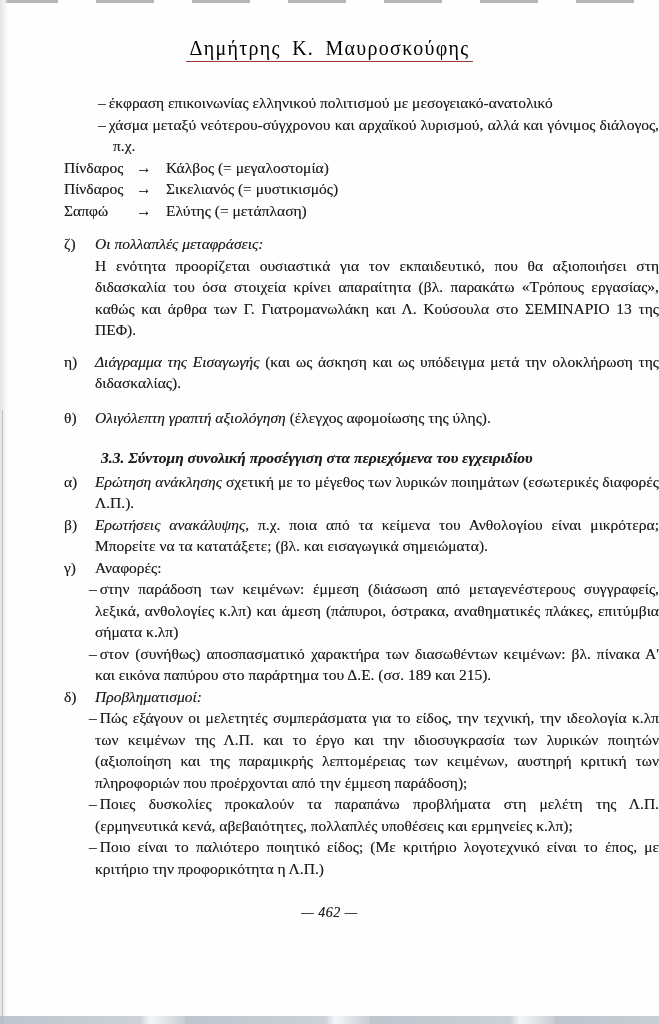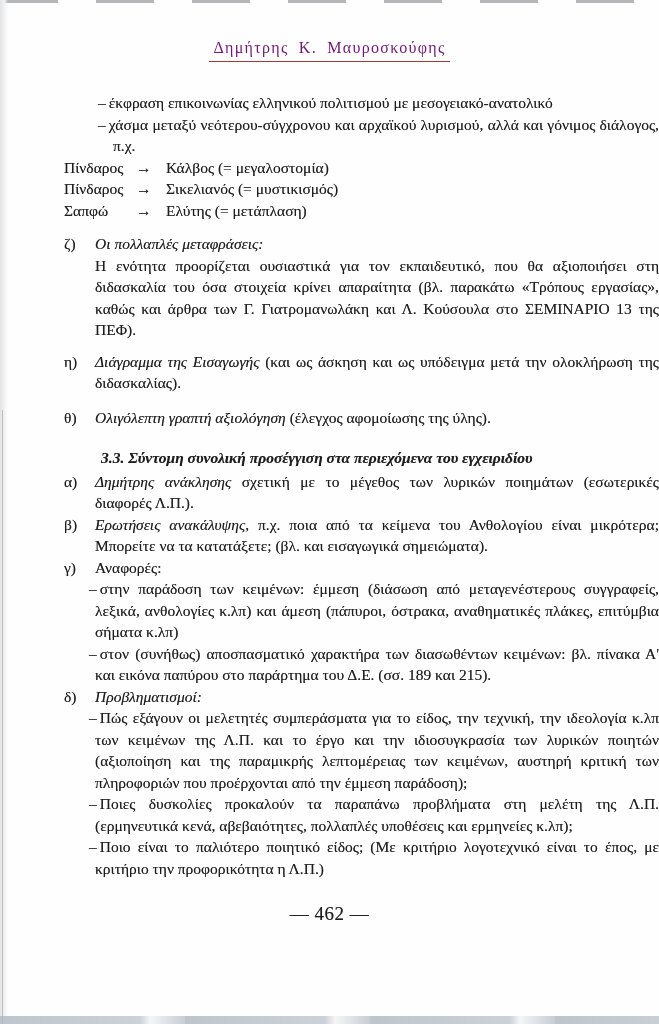--- a/index.html
+++ b/index.html
@@ -45,8 +45,8 @@
   }
   .runhead .author {
     display: inline-block;
-    color: #701a75;
-    font-size: 16px;
+    color: #000000;
+    font-size: 20px;
     line-height: 20px;
     letter-spacing: 1.3px;
     word-spacing: 5px;

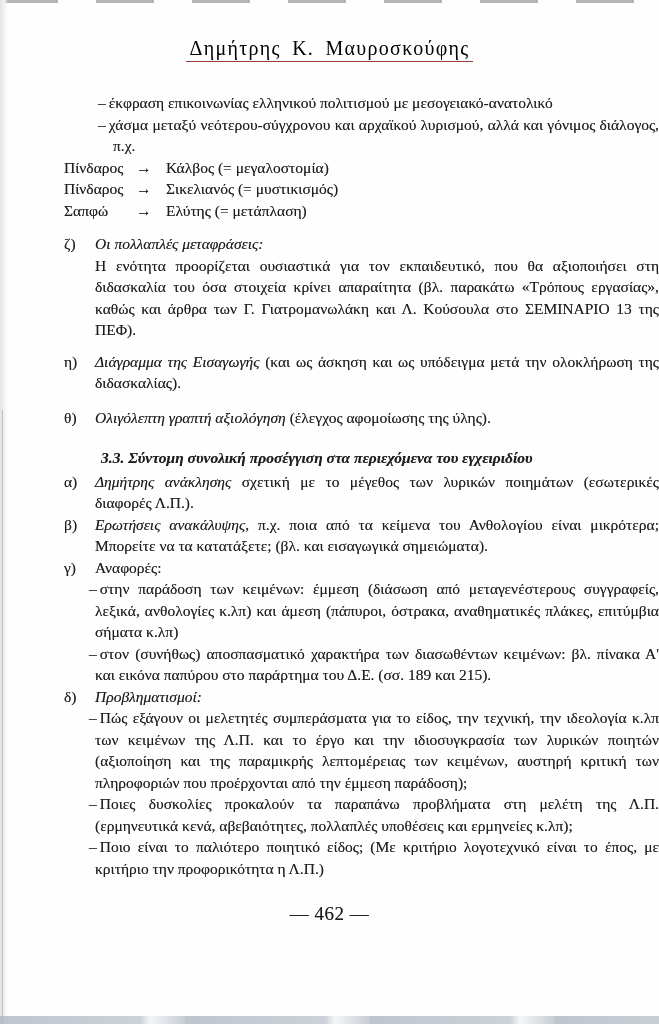--- a/index.html
+++ b/index.html
@@ -181,7 +181,7 @@
 
     <div class="entry gap2">
       <span class="label">α)</span>
-      <div class="body"><span class="it">Δημήτρης ανάκλησης</span><span> σχετική με το μέγεθος των λυρικών ποιημάτων (εσωτερικές διαφορές Λ.Π.).</span></div>
+      <div class="body"><span class="it">Ερώτηση ανάκλησης</span><span> σχετική με το μέγεθος των λυρικών ποιημάτων (εσωτερικές διαφορές Λ.Π.).</span></div>
     </div>
 
     <div class="entry">

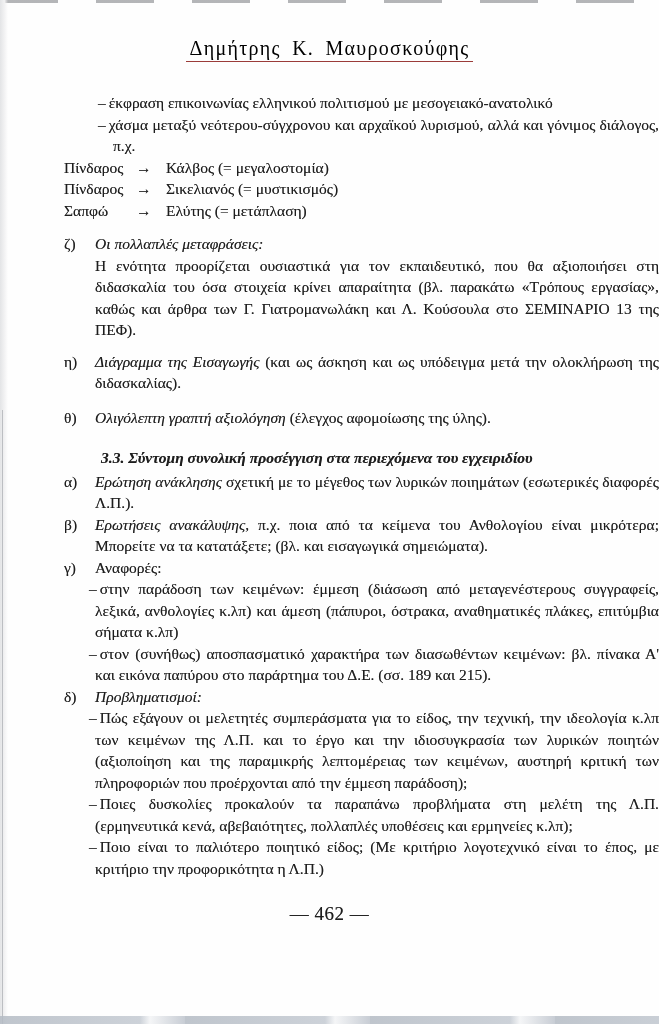--- a/index.html
+++ b/index.html
@@ -116,7 +116,8 @@
     text-align: center;
   }
   .footer .pagenum {
-    font-size: 19px;
+    font-style: italic;
+    font-size: 14px;
     letter-spacing: 0.5px;
     text-shadow: 0 0 0.45px rgba(25,25,25,0.55);
   }

